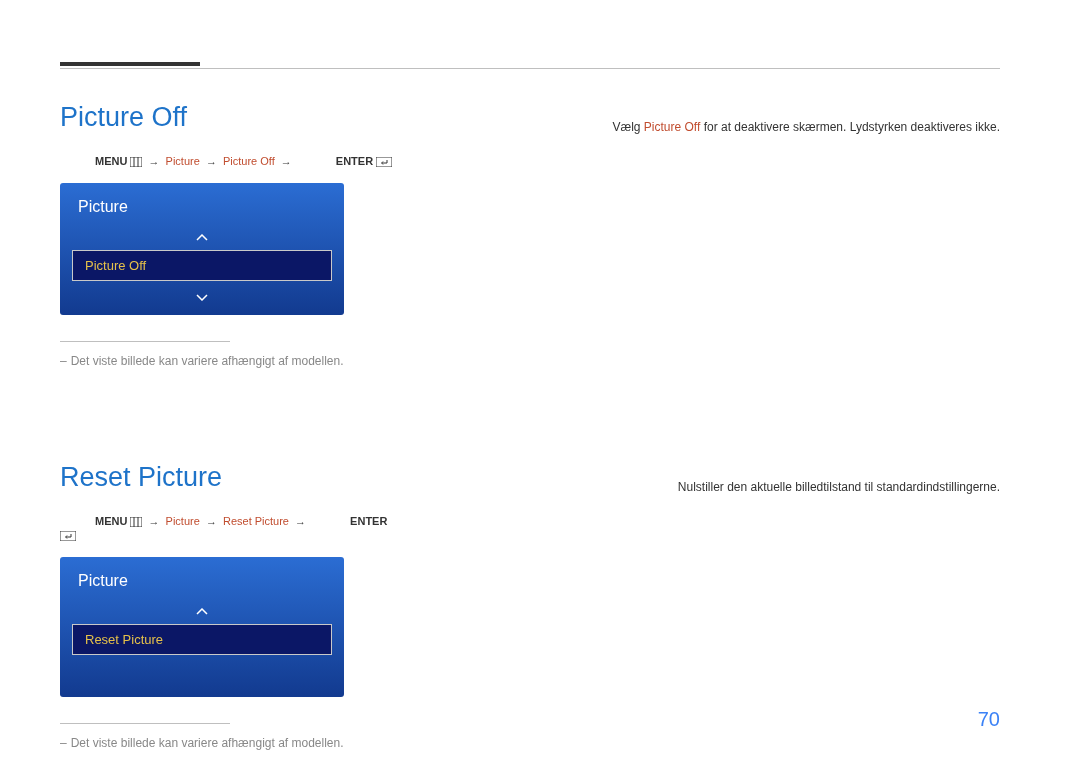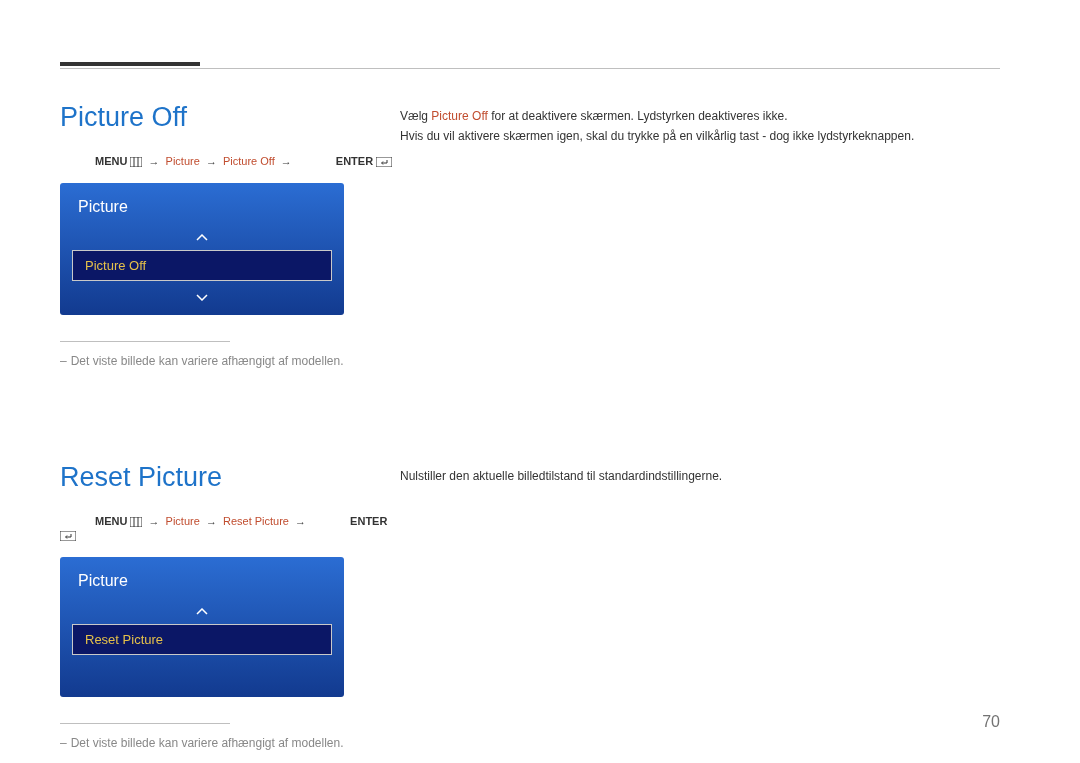--- a/index.html
+++ b/index.html
@@ -99,7 +99,8 @@
     font-size: 12px;
     color: #333;
     line-height: 1.7;
-    margin-top: 4px;
+    margin-top: 15px;
+    text-align: right;
   }
   .body-text .hl { color: #c14d2f; }
   .page-number {

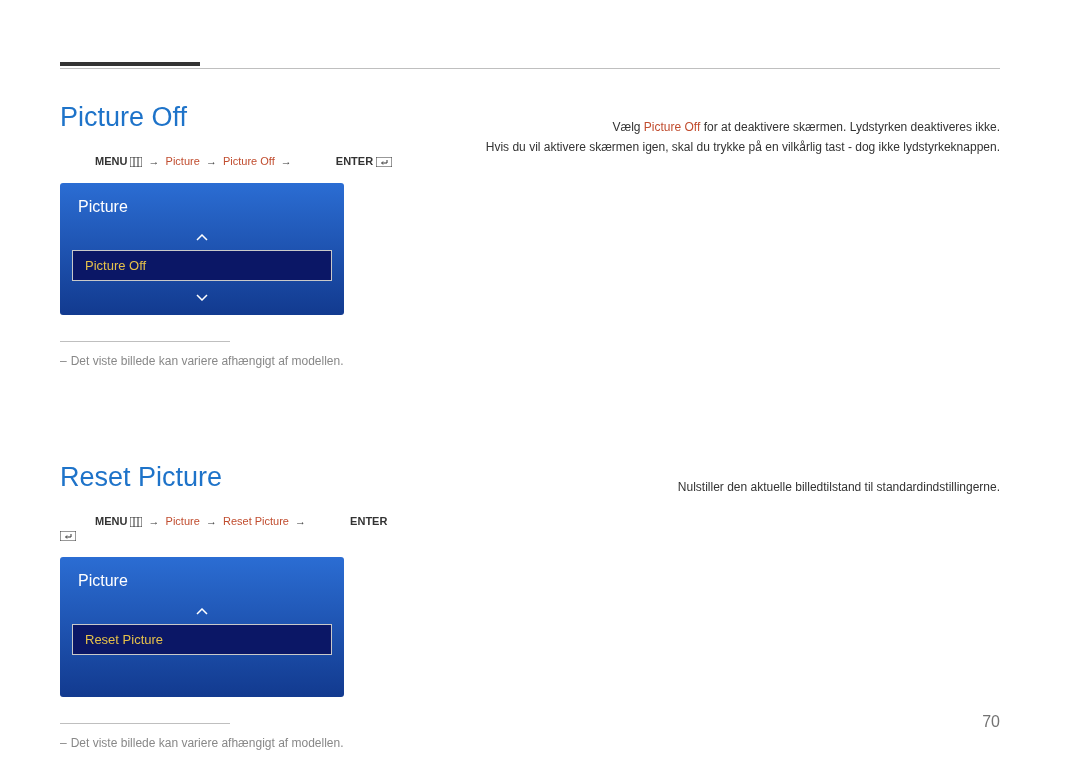--- a/index.html
+++ b/index.html
@@ -175,7 +175,6 @@
     <div class="right">
       <div class="body-text">
         <span>Vælg </span><span class="hl">Picture Off</span><span> for at deaktivere skærmen. Lydstyrken deaktiveres ikke.</span><br>
-        <span>Hvis du vil aktivere skærmen igen, skal du trykke på en vilkårlig tast - dog ikke lydstyrkeknappen.</span>
       </div>
     </div>
   </div>

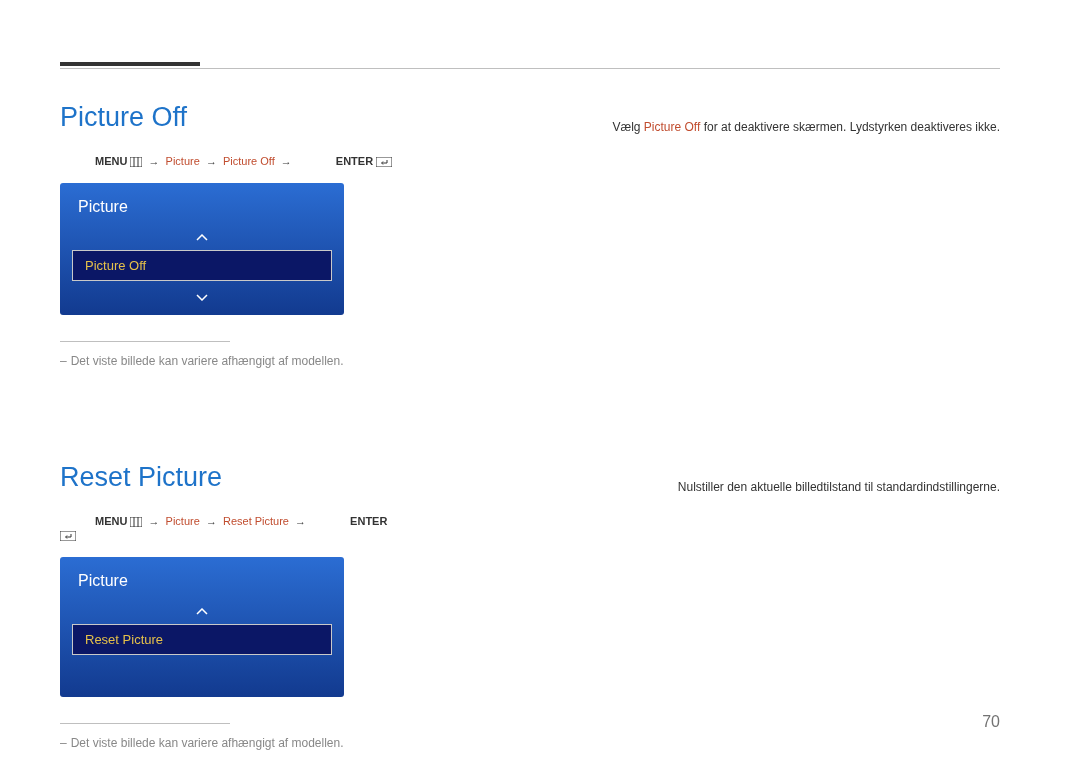--- a/index.html
+++ b/index.html
@@ -107,8 +107,8 @@
     position: absolute;
     right: 80px;
     bottom: 32px;
-    font-size: 16px;
-    color: #737373;
+    font-size: 20px;
+    color: #3b82f6;
   }
   svg { display: inline-block; }
 </style>

